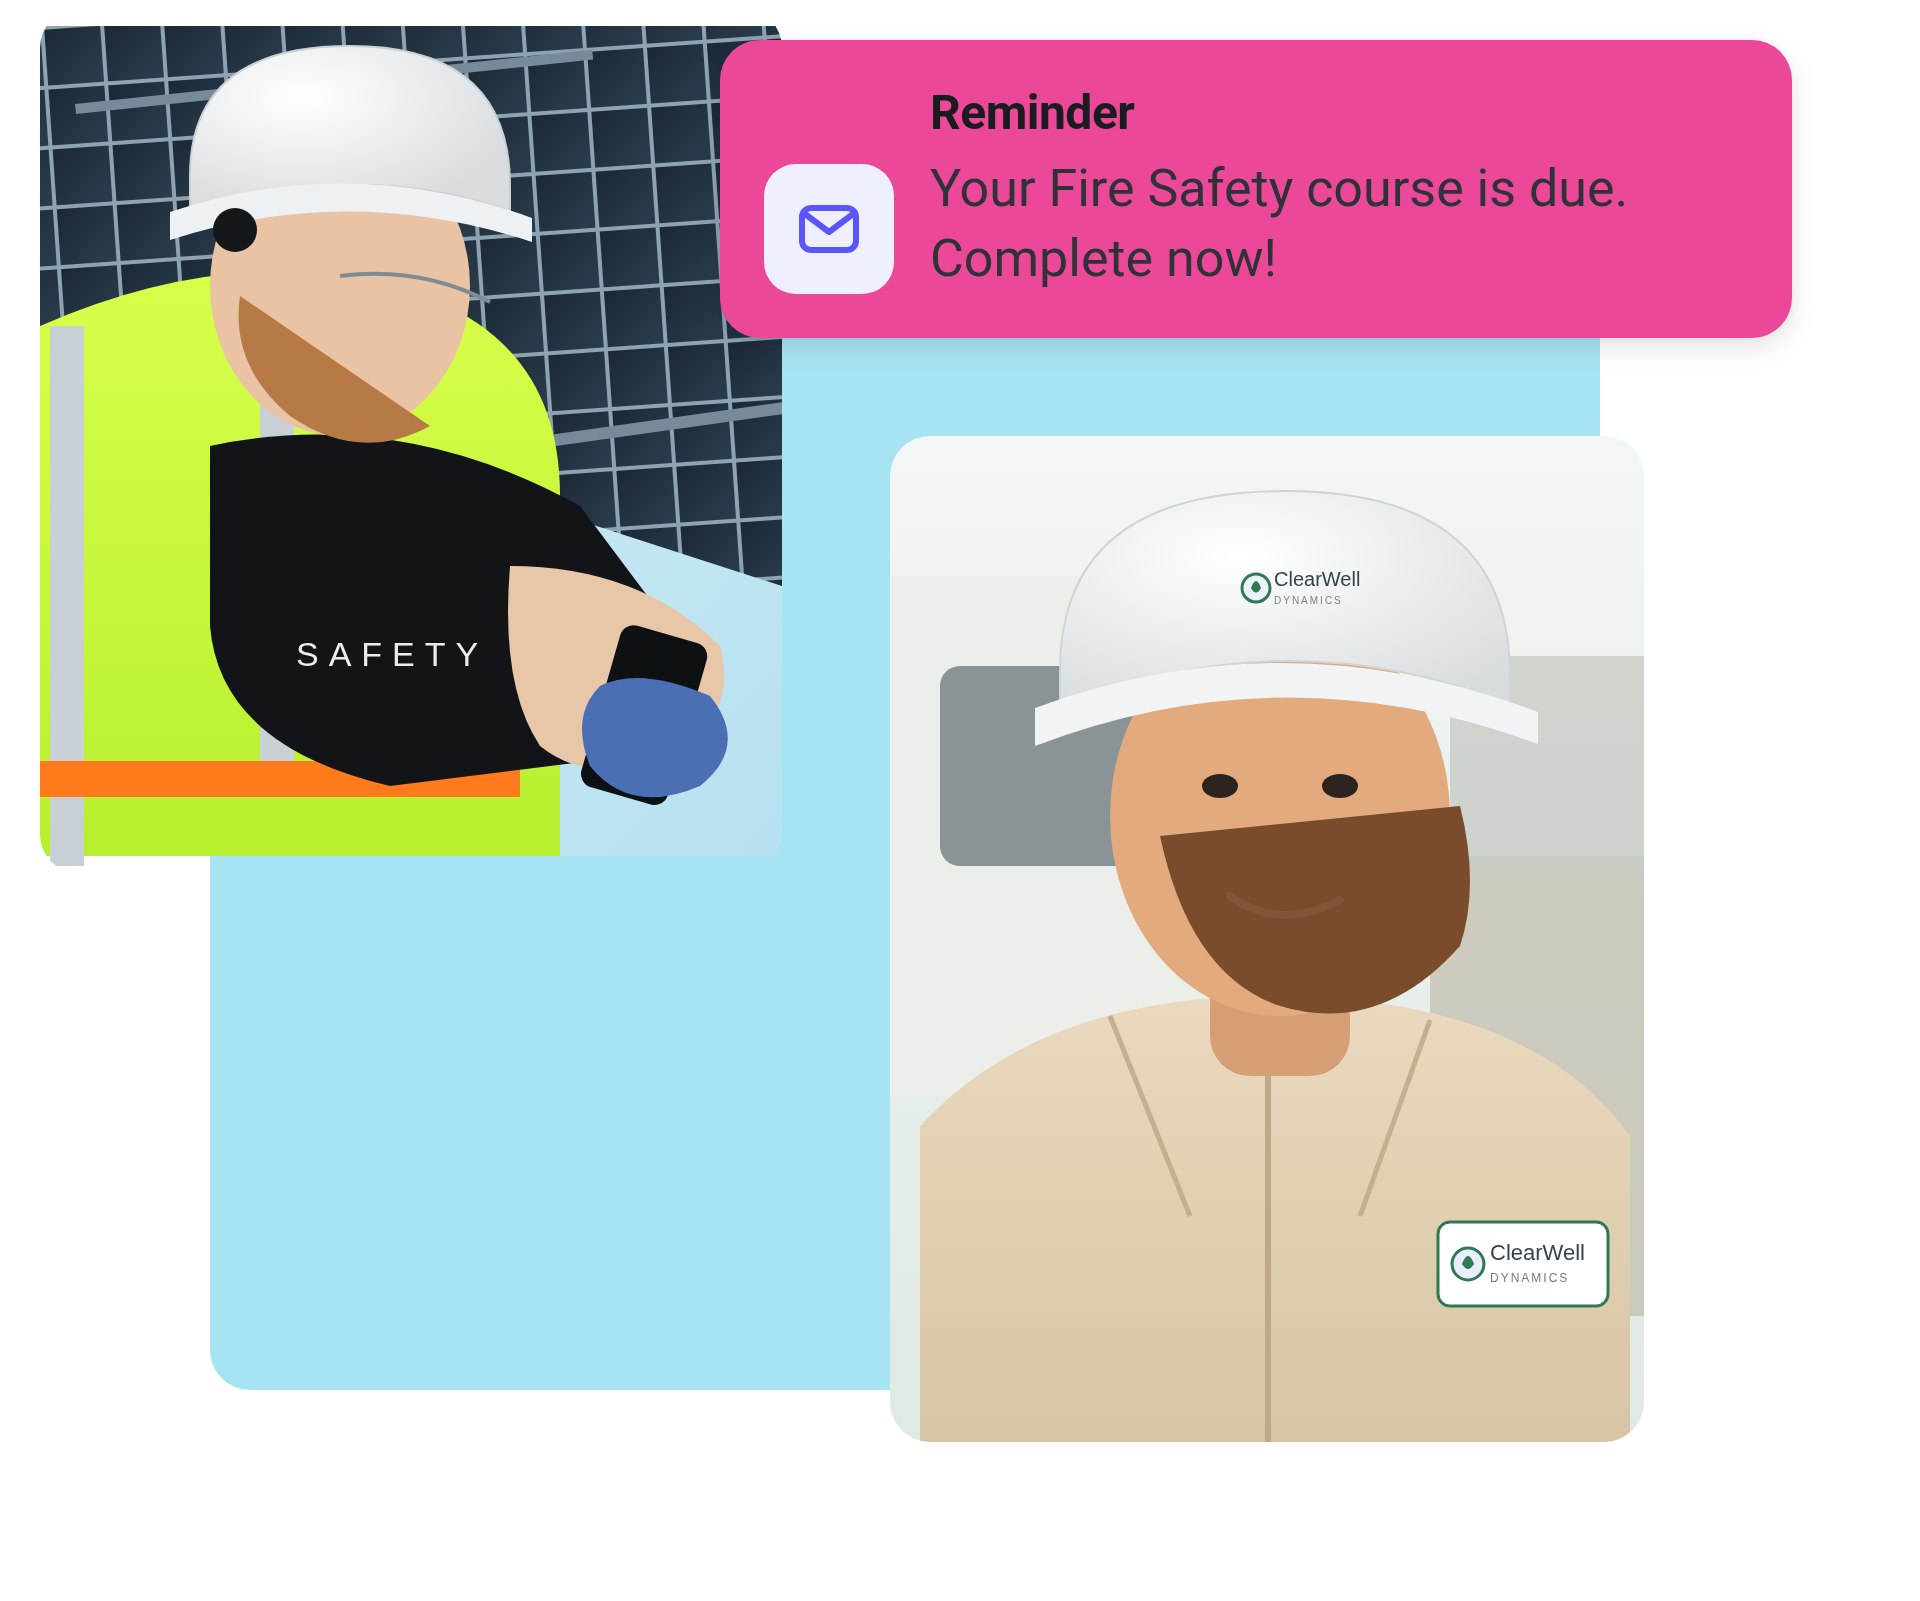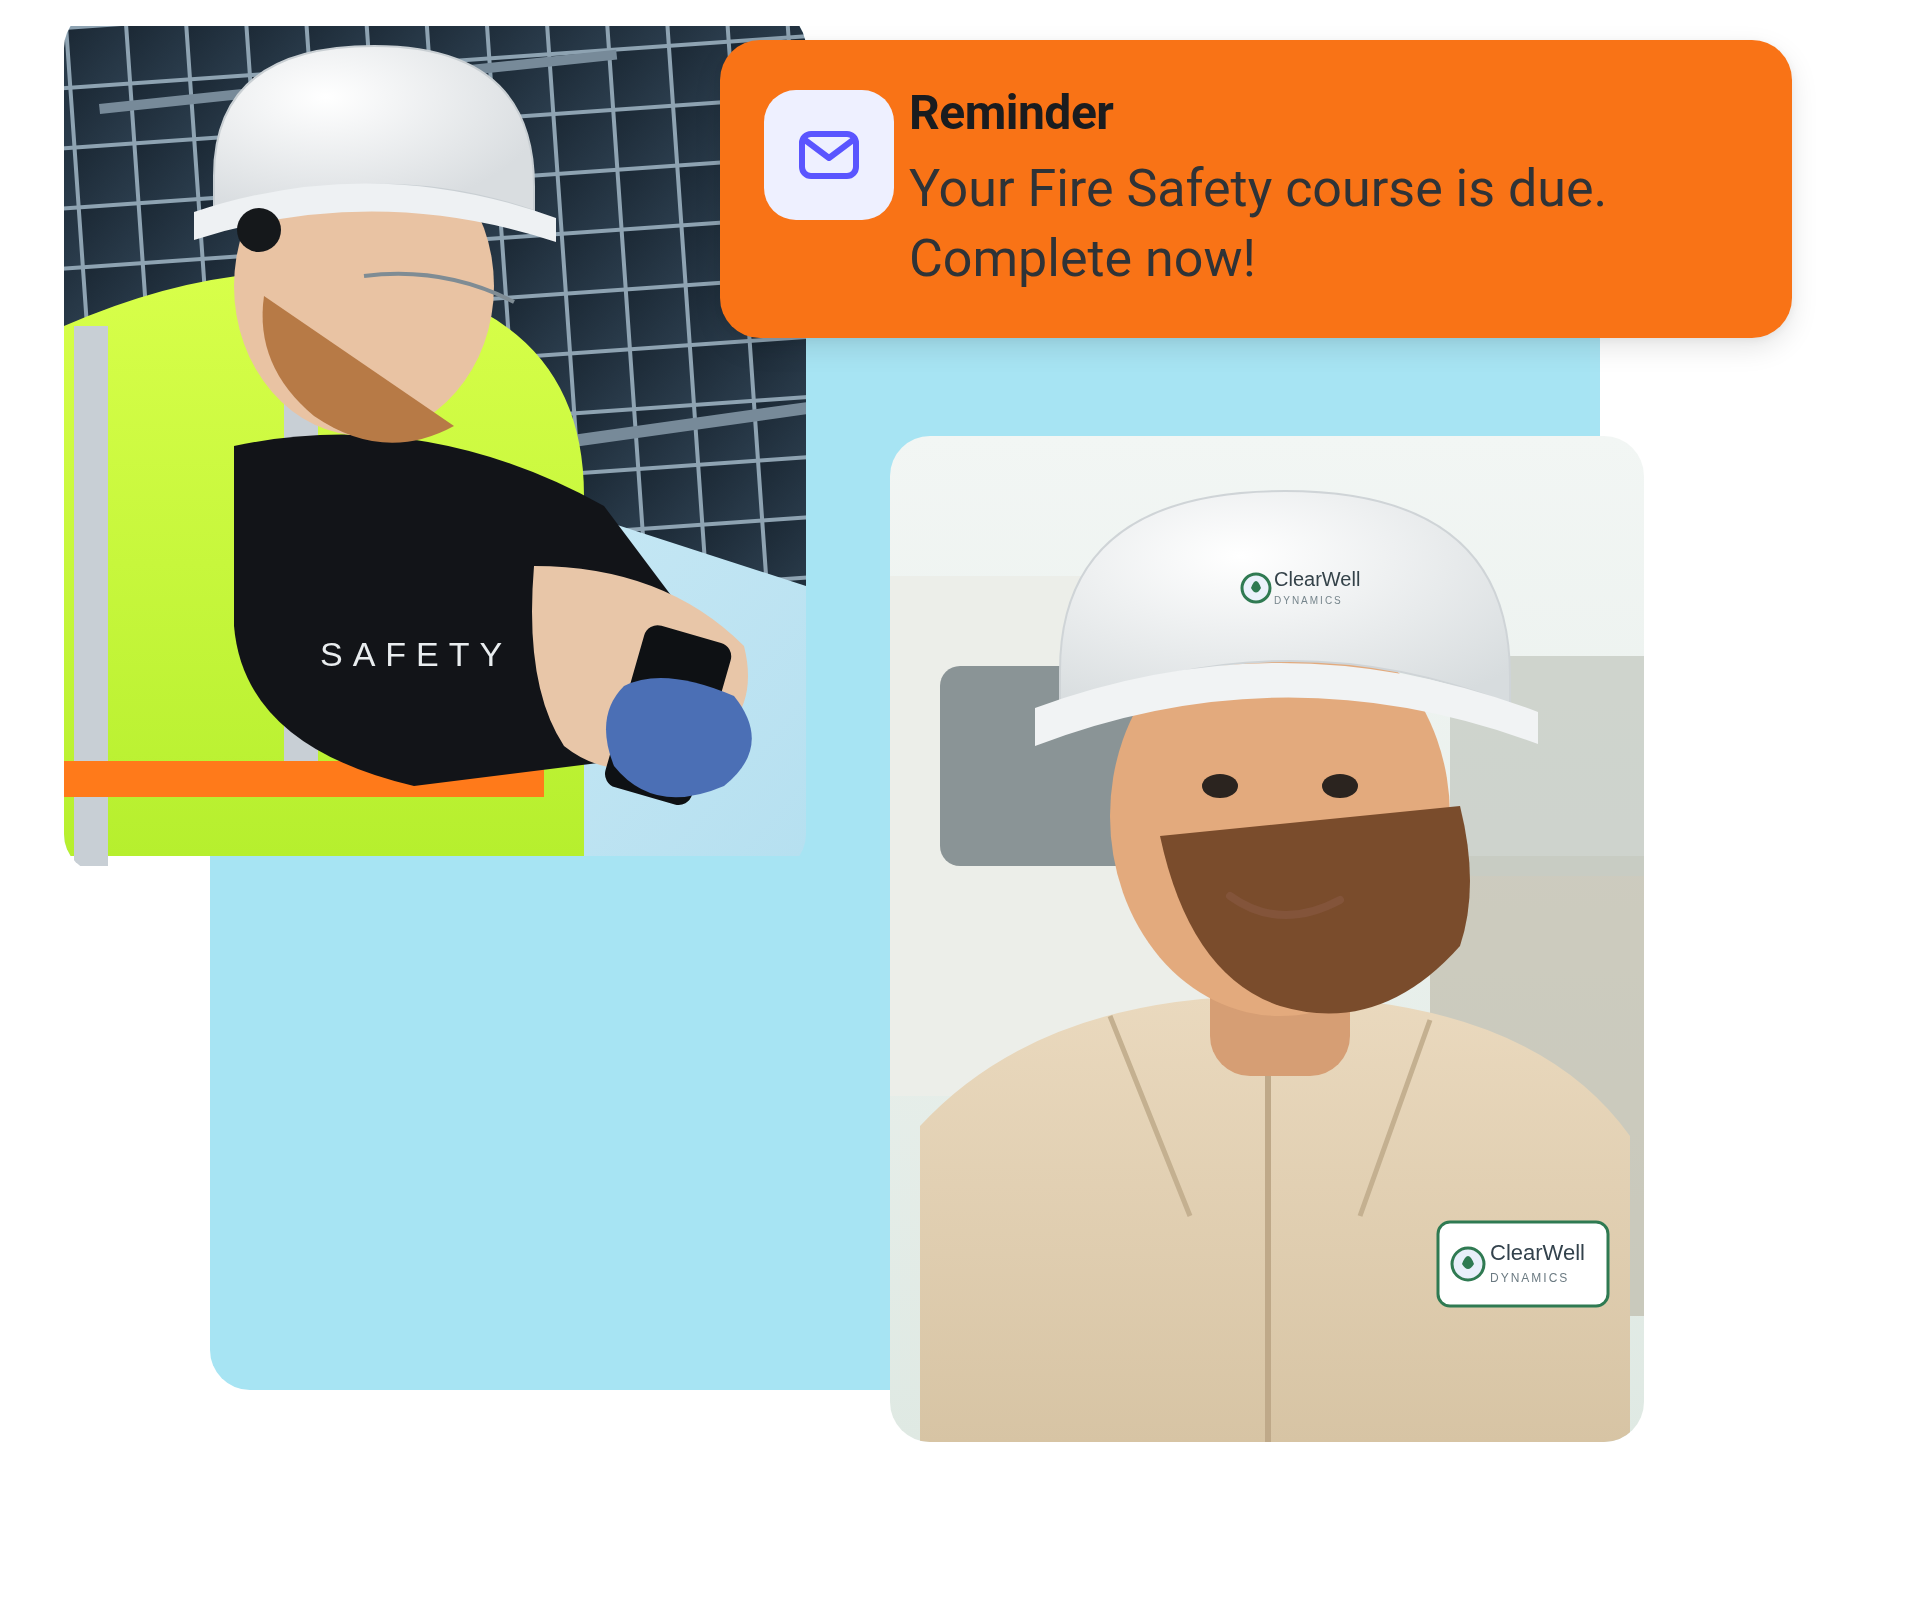--- a/index.html
+++ b/index.html
@@ -52,12 +52,12 @@
   
   .note-card {
     position: absolute;
-    background: #f97316;
+    background: #ec4899;
     border-radius: 40px;
     box-shadow: 0 10px 28px rgba(0,0,0,0.10), 0 2px 8px rgba(0,0,0,0.05);
     display: flex;
-    align-items: flex-start;
-    gap: 15px;
+    align-items: flex-end;
+    gap: 36px;
     padding: 44px 52px 44px 44px;
   }
   .note-top {

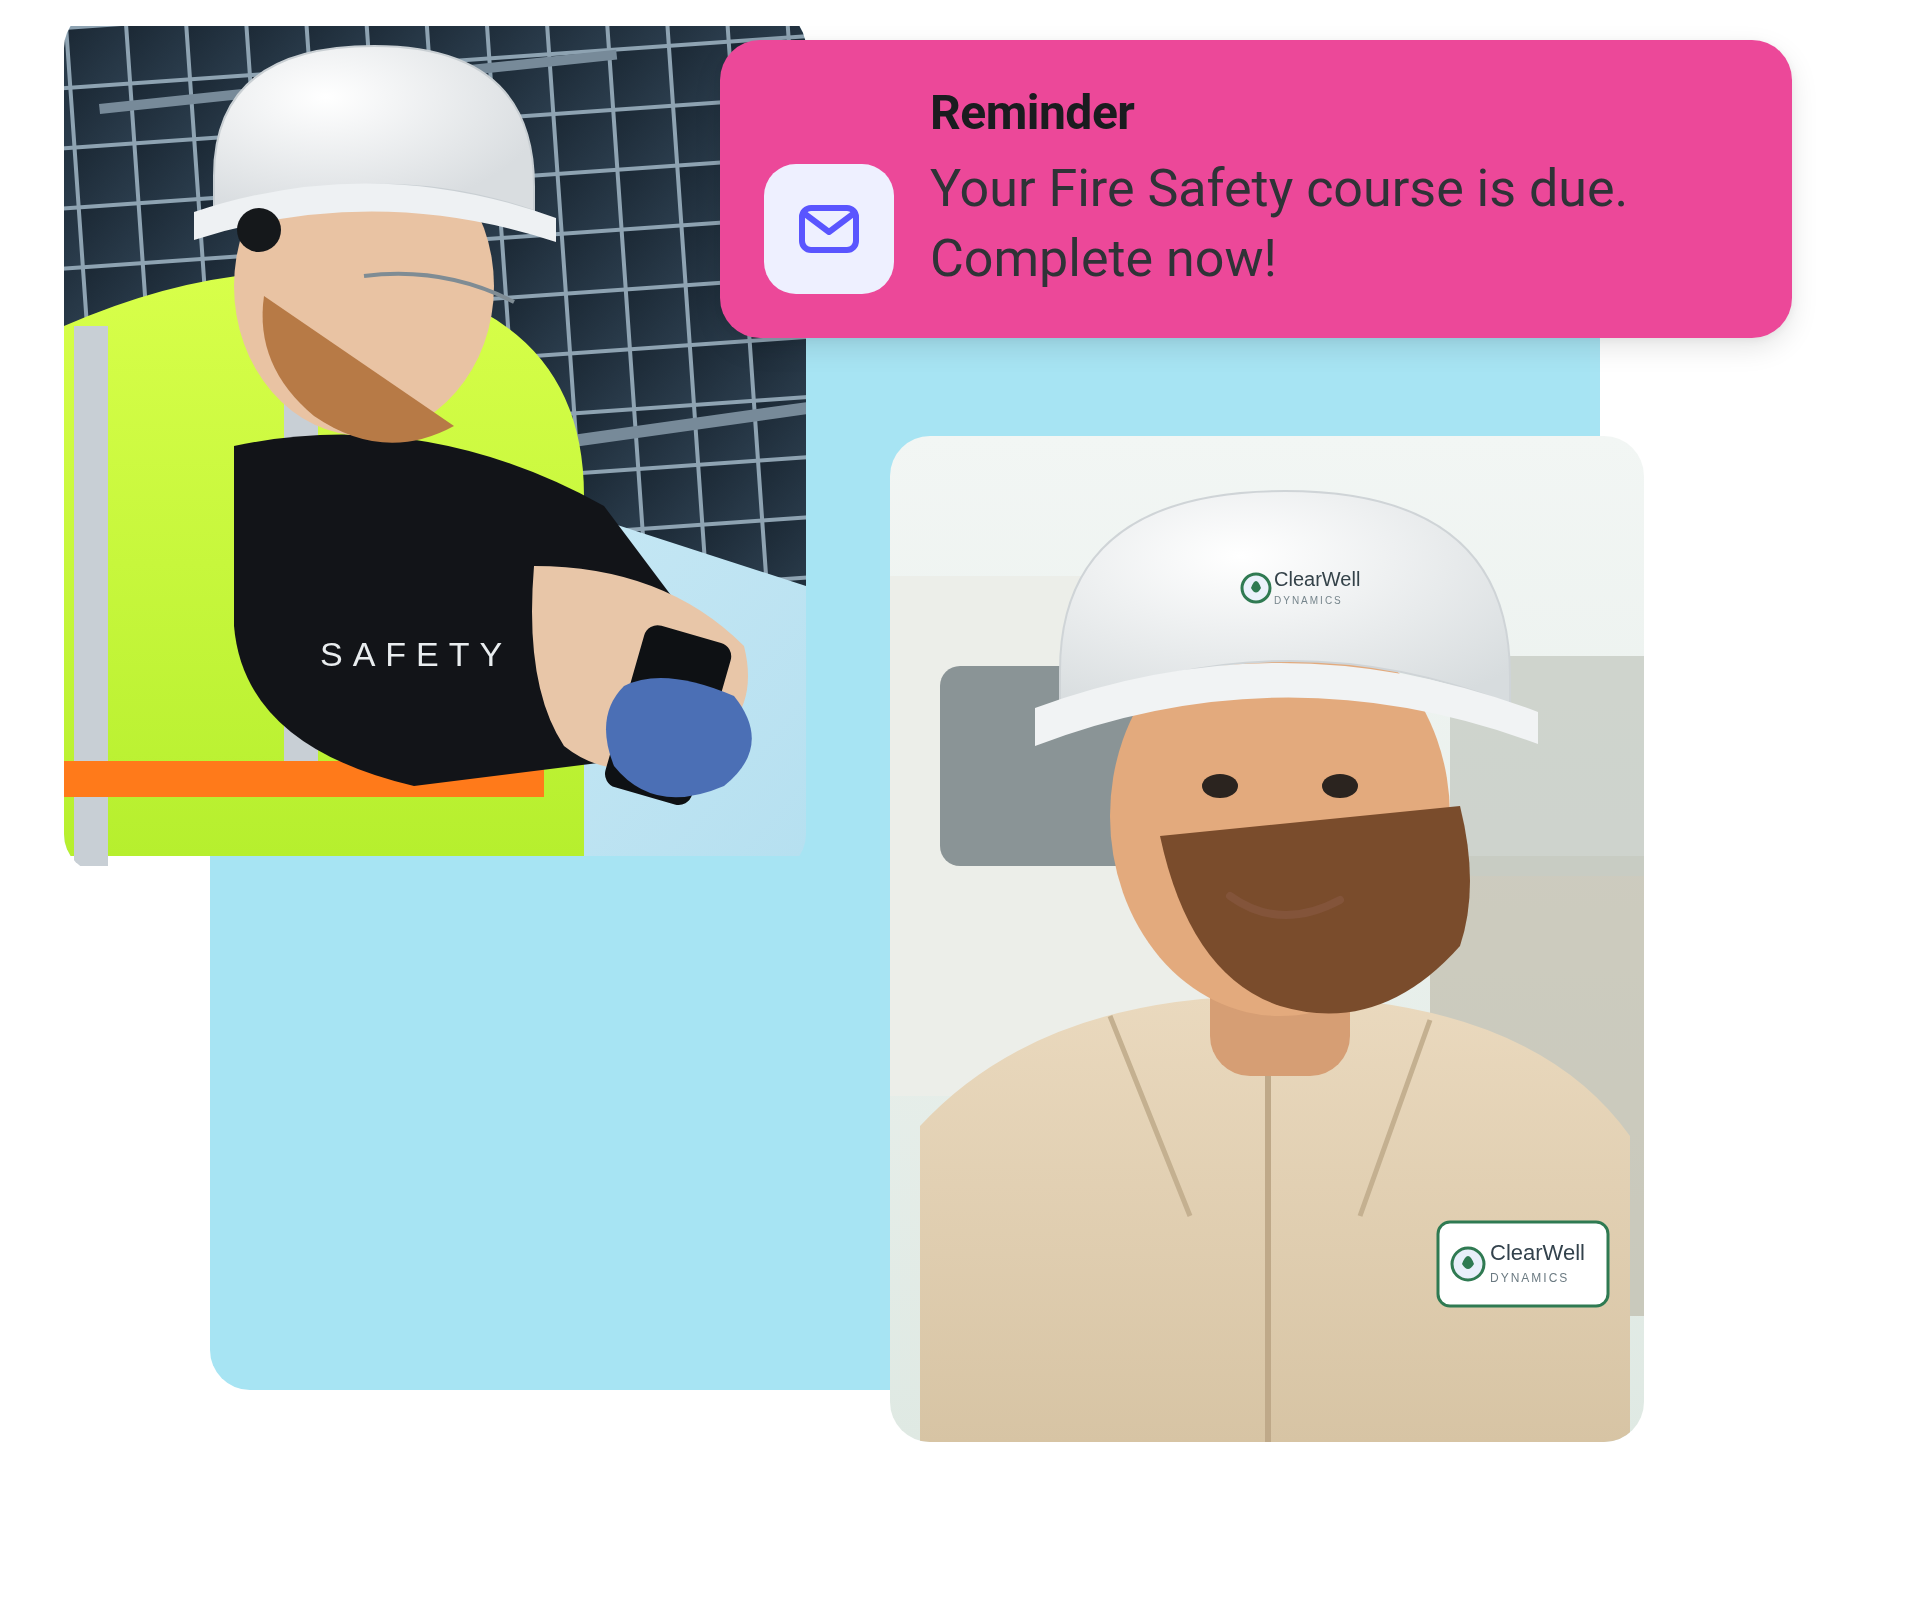--- a/index.html
+++ b/index.html
@@ -40,7 +40,6 @@
     top: 8px;
     width: 742px;
     height: 866px;
-    margin-left: 24px;
   }
   .photo-right {
     left: 890px;

